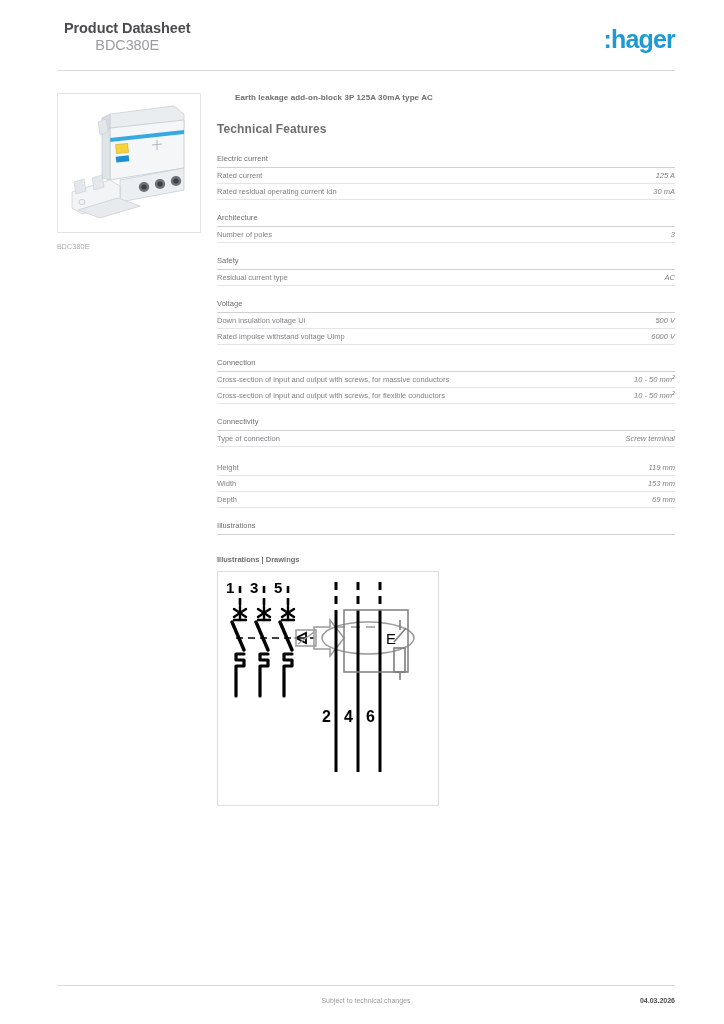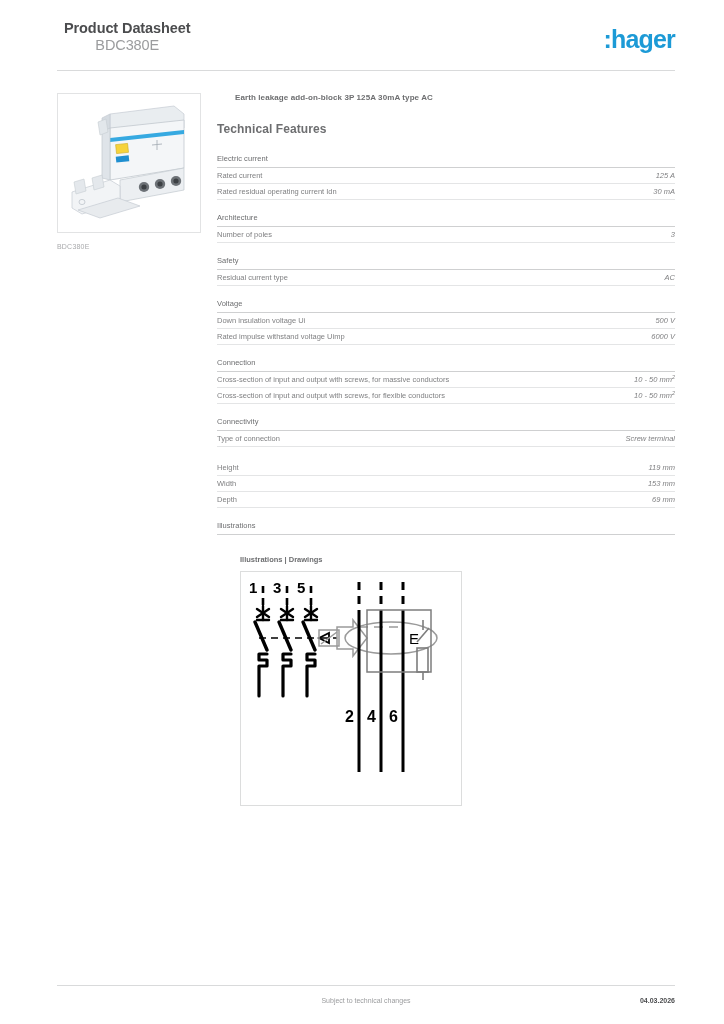--- a/index.html
+++ b/index.html
@@ -154,7 +154,6 @@
   
   .illustrations {
     margin-top: 20px;
-    margin-left: 23px;
   }
   .illus-title {
     font-size: 7.5px;

